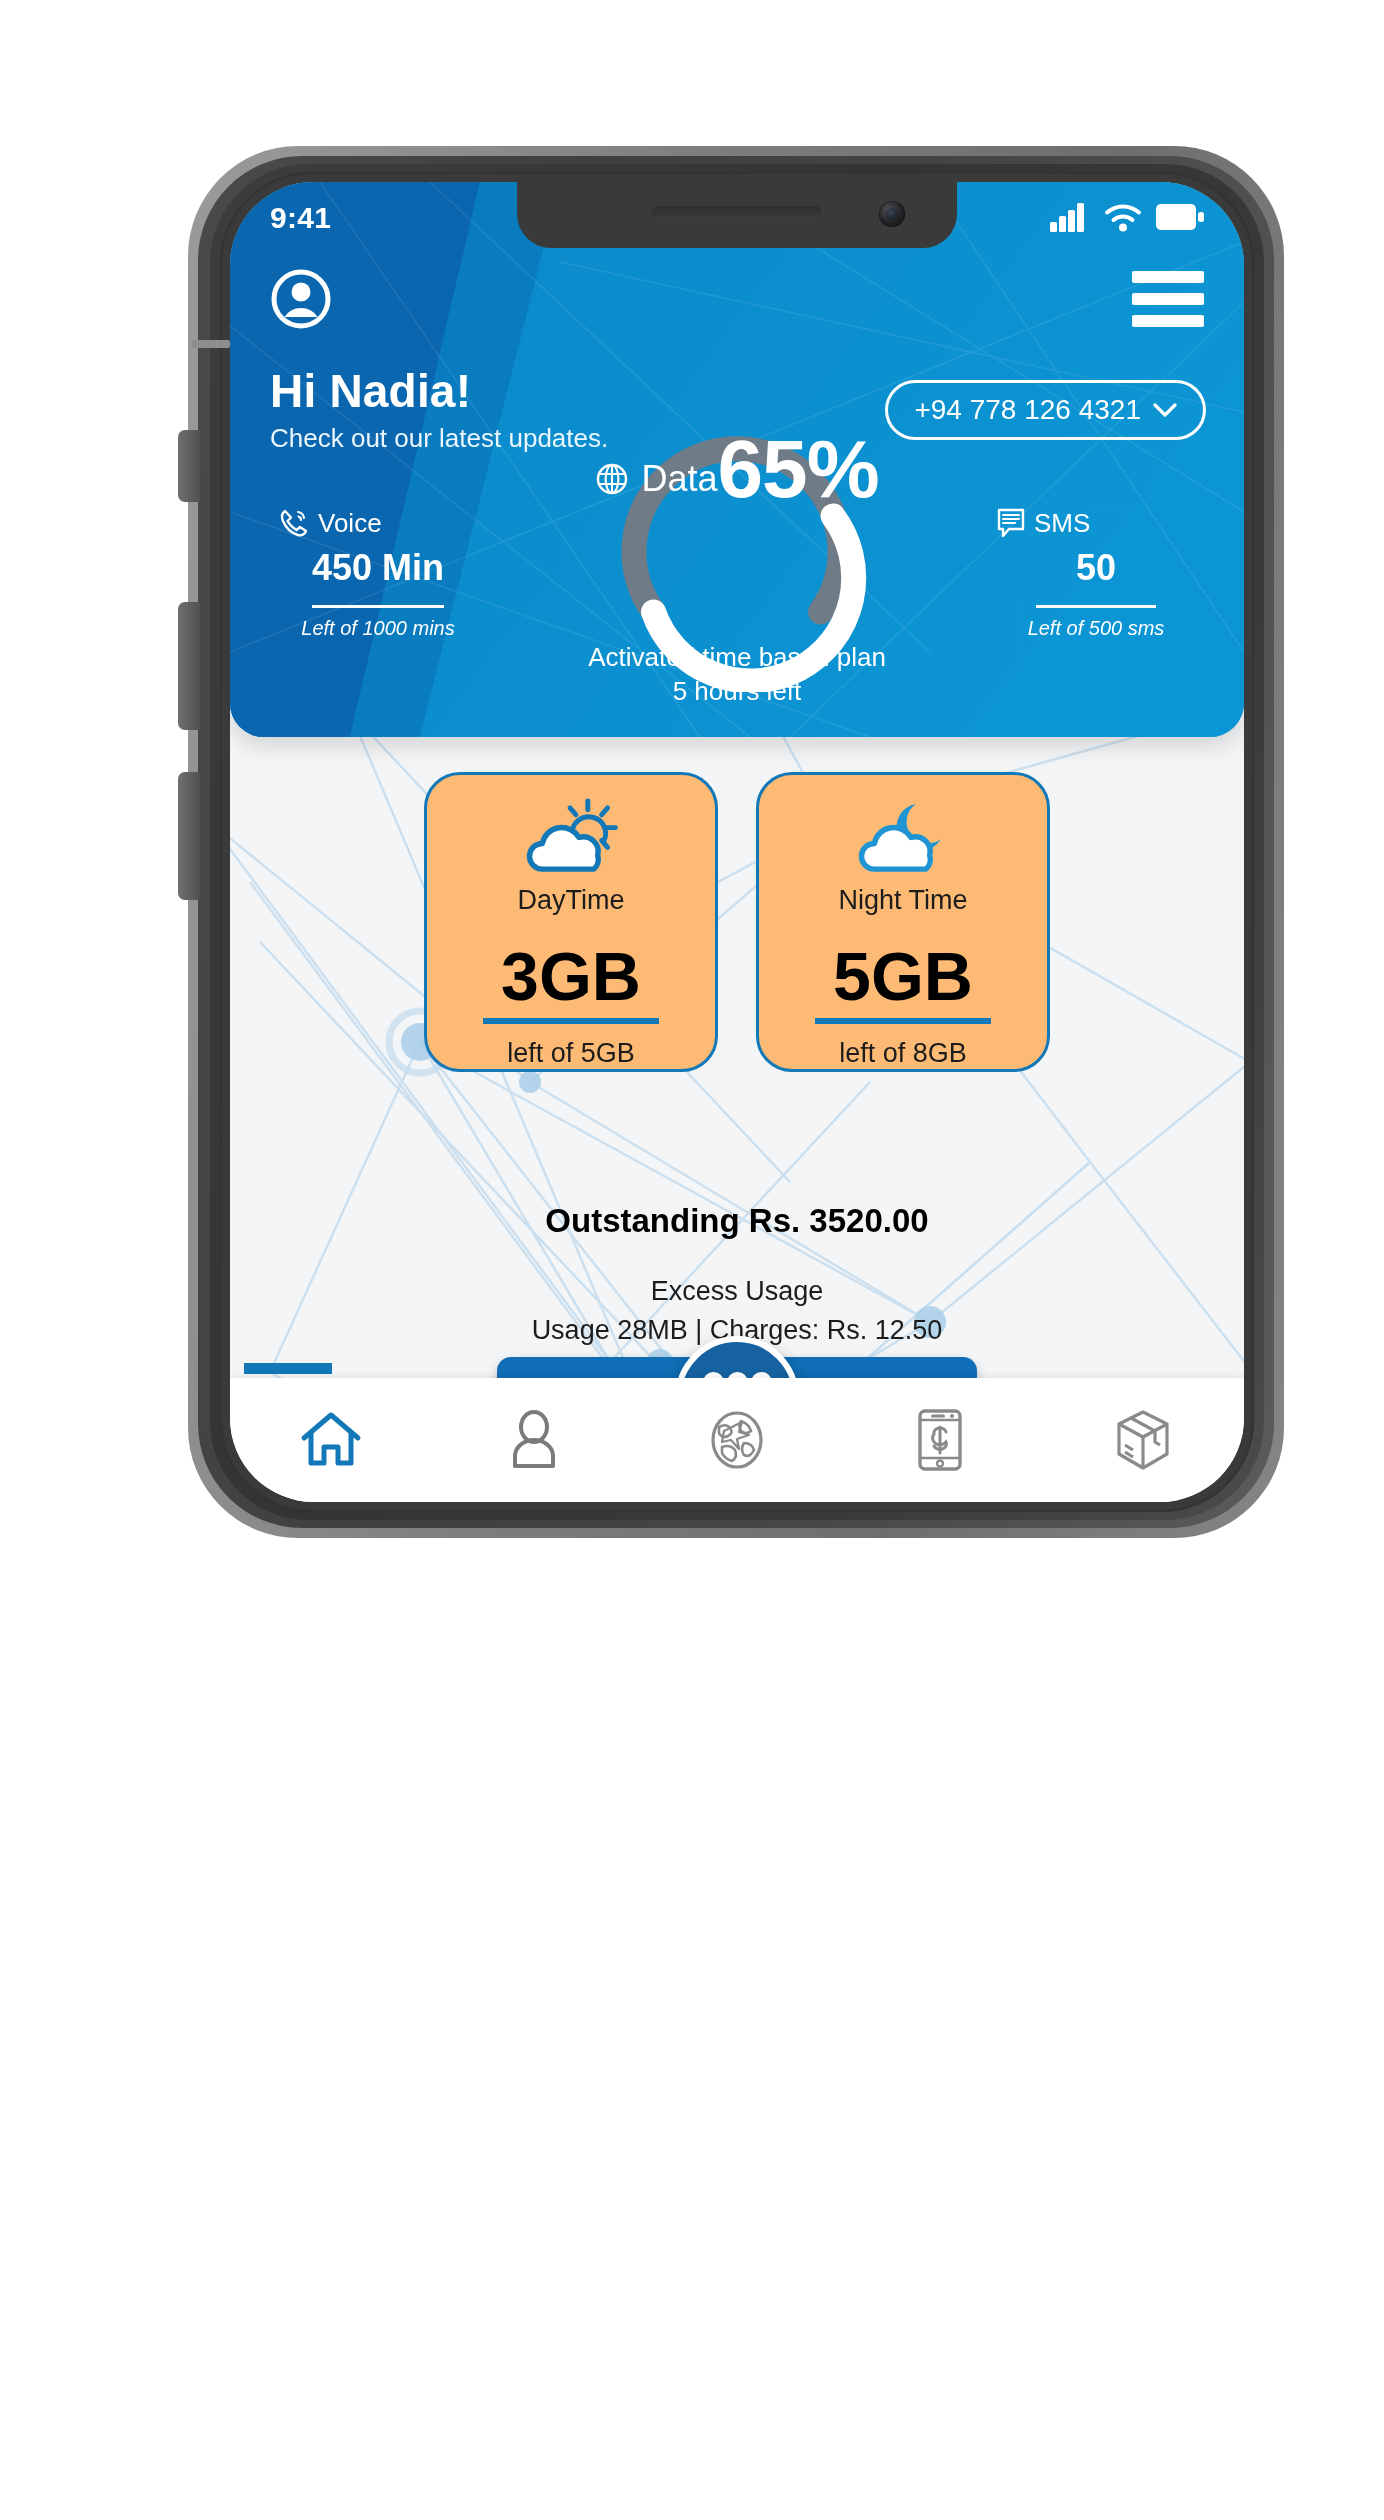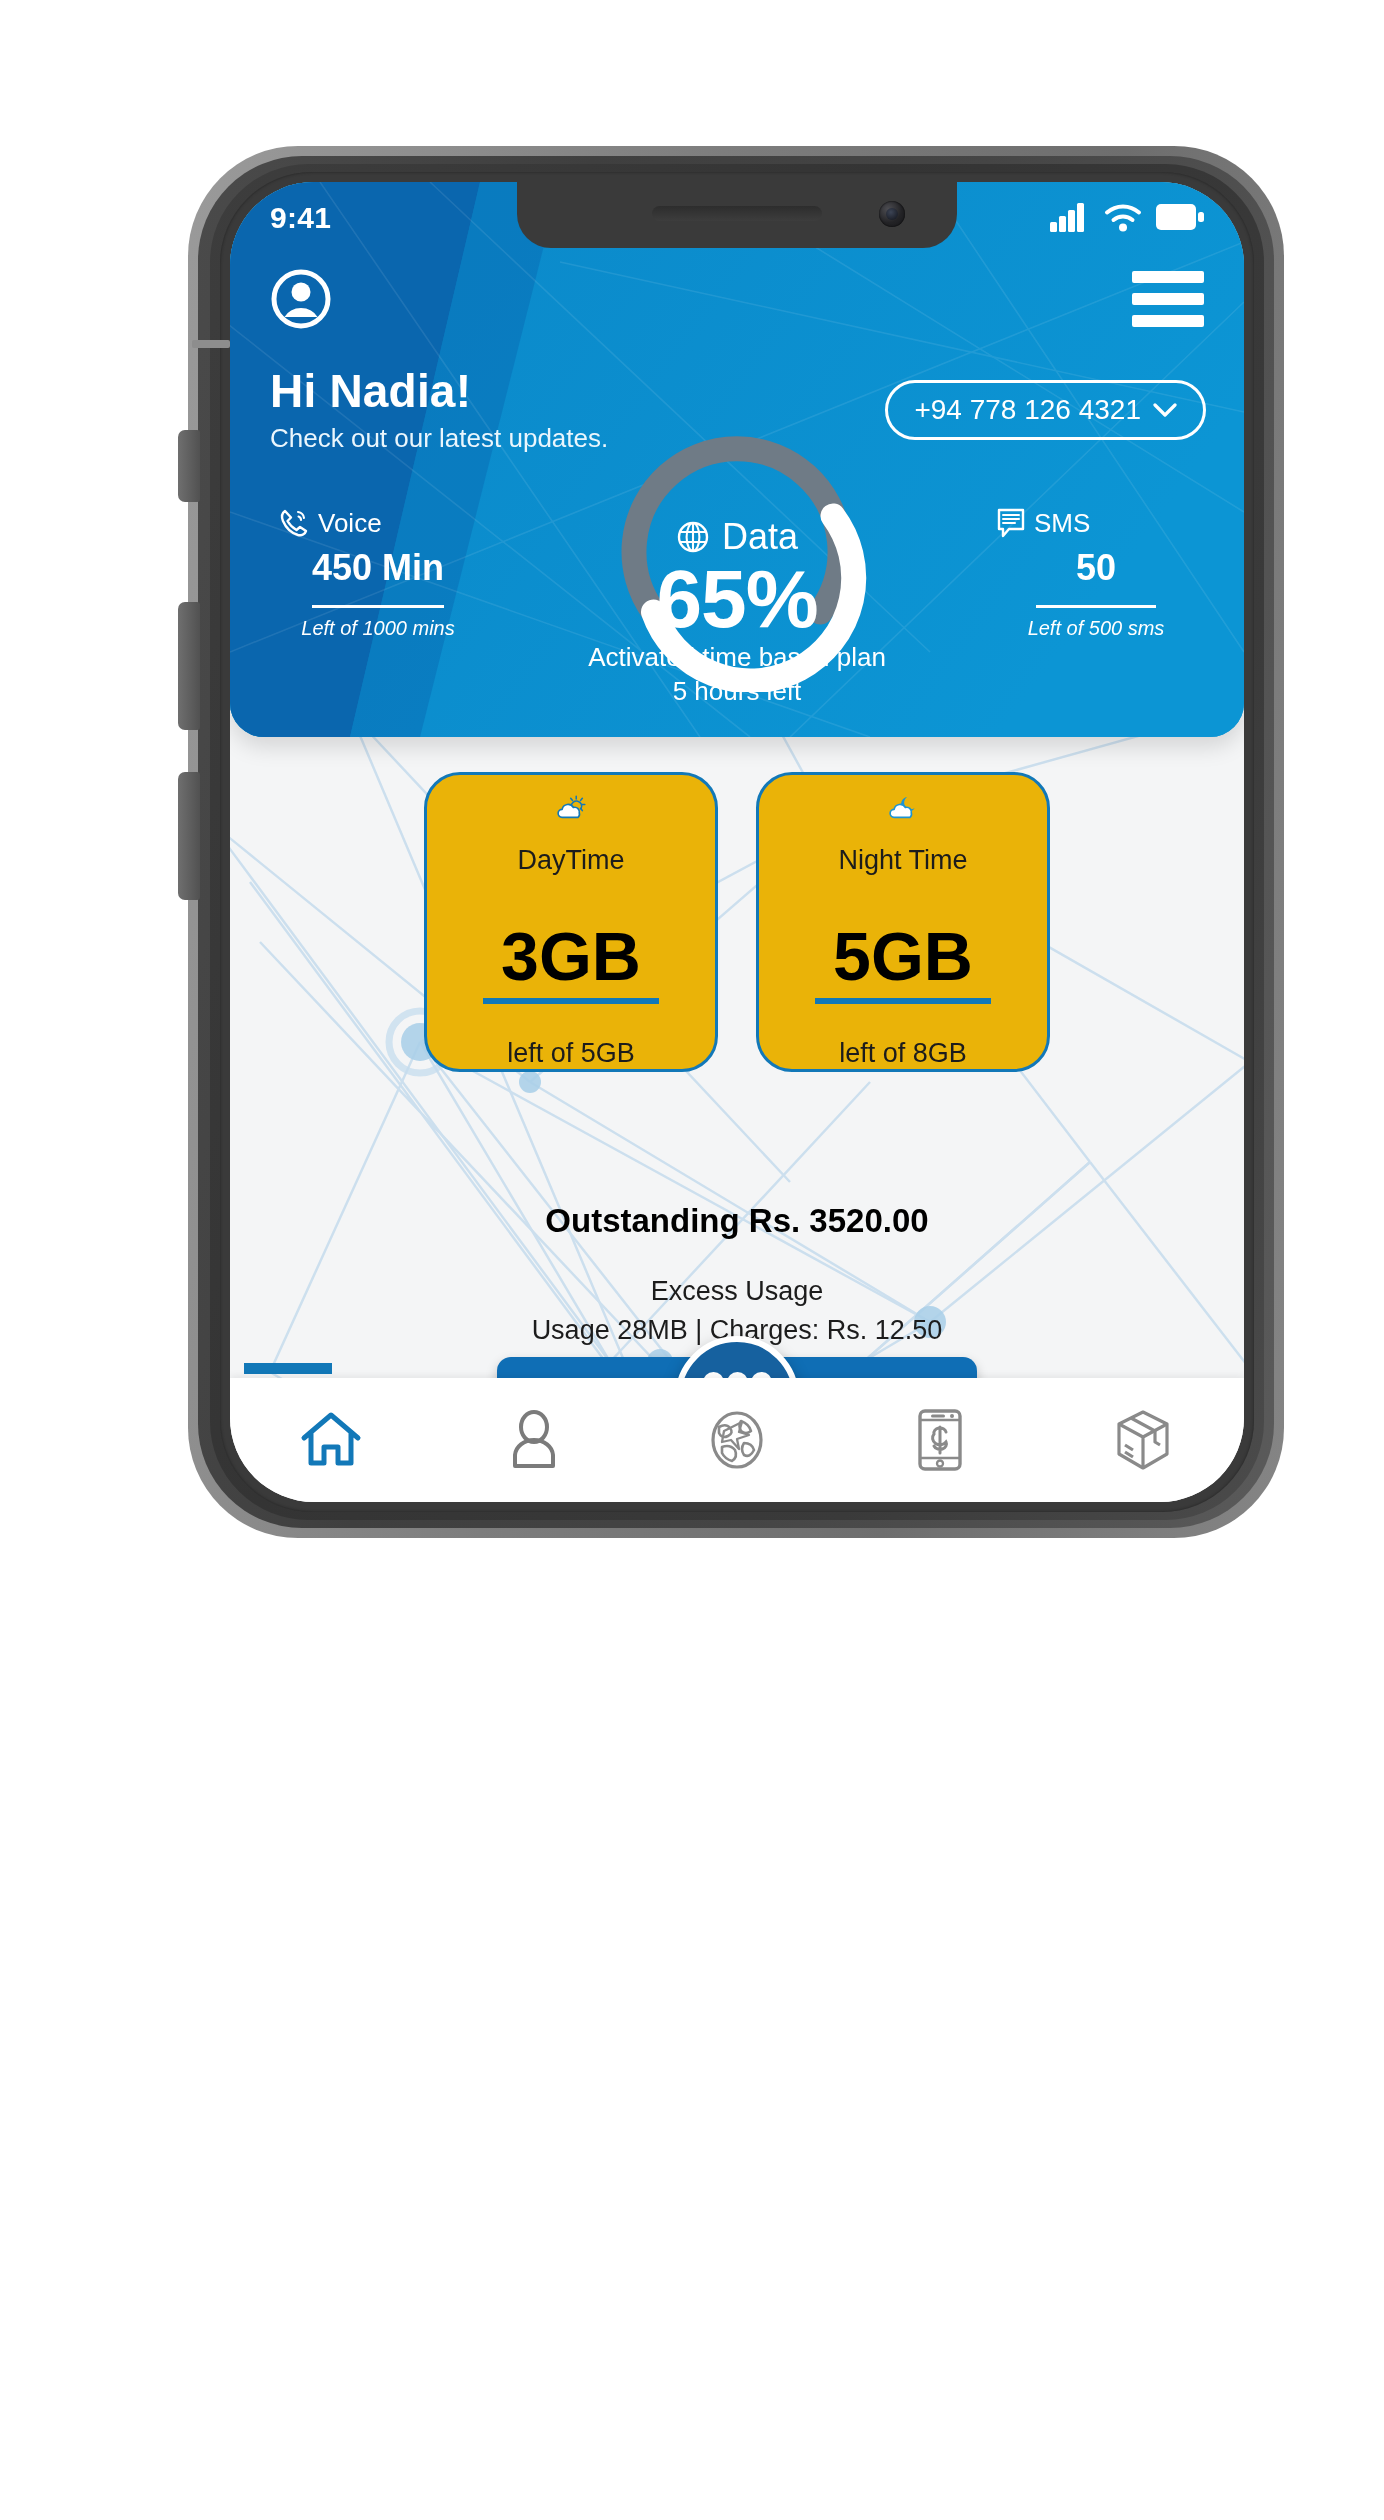--- a/index.html
+++ b/index.html
@@ -72,8 +72,8 @@
 
   
   .gauge{position:absolute;left:50%;transform:translateX(-50%);top:230px;width:310px;height:280px;z-index:20;}
-  .gauge-center{position:absolute;left:0;top:10px;width:100%;height:100%;
-    display:flex;flex-direction:column;align-items:center;justify-content:center;}
+  .gauge-center{position:absolute;left:0;top:16px;width:100%;height:100%;
+    display:flex;align-items:flex-start;justify-content:center;}
   .gauge-lbl{display:flex;align-items:center;gap:12px;color:#fff;font-size:36px;margin-top:30px;}
   .gauge-val{color:#fff;font-size:82px;font-weight:bold;line-height:.95;margin-top:2px;letter-spacing:-1px;}
 

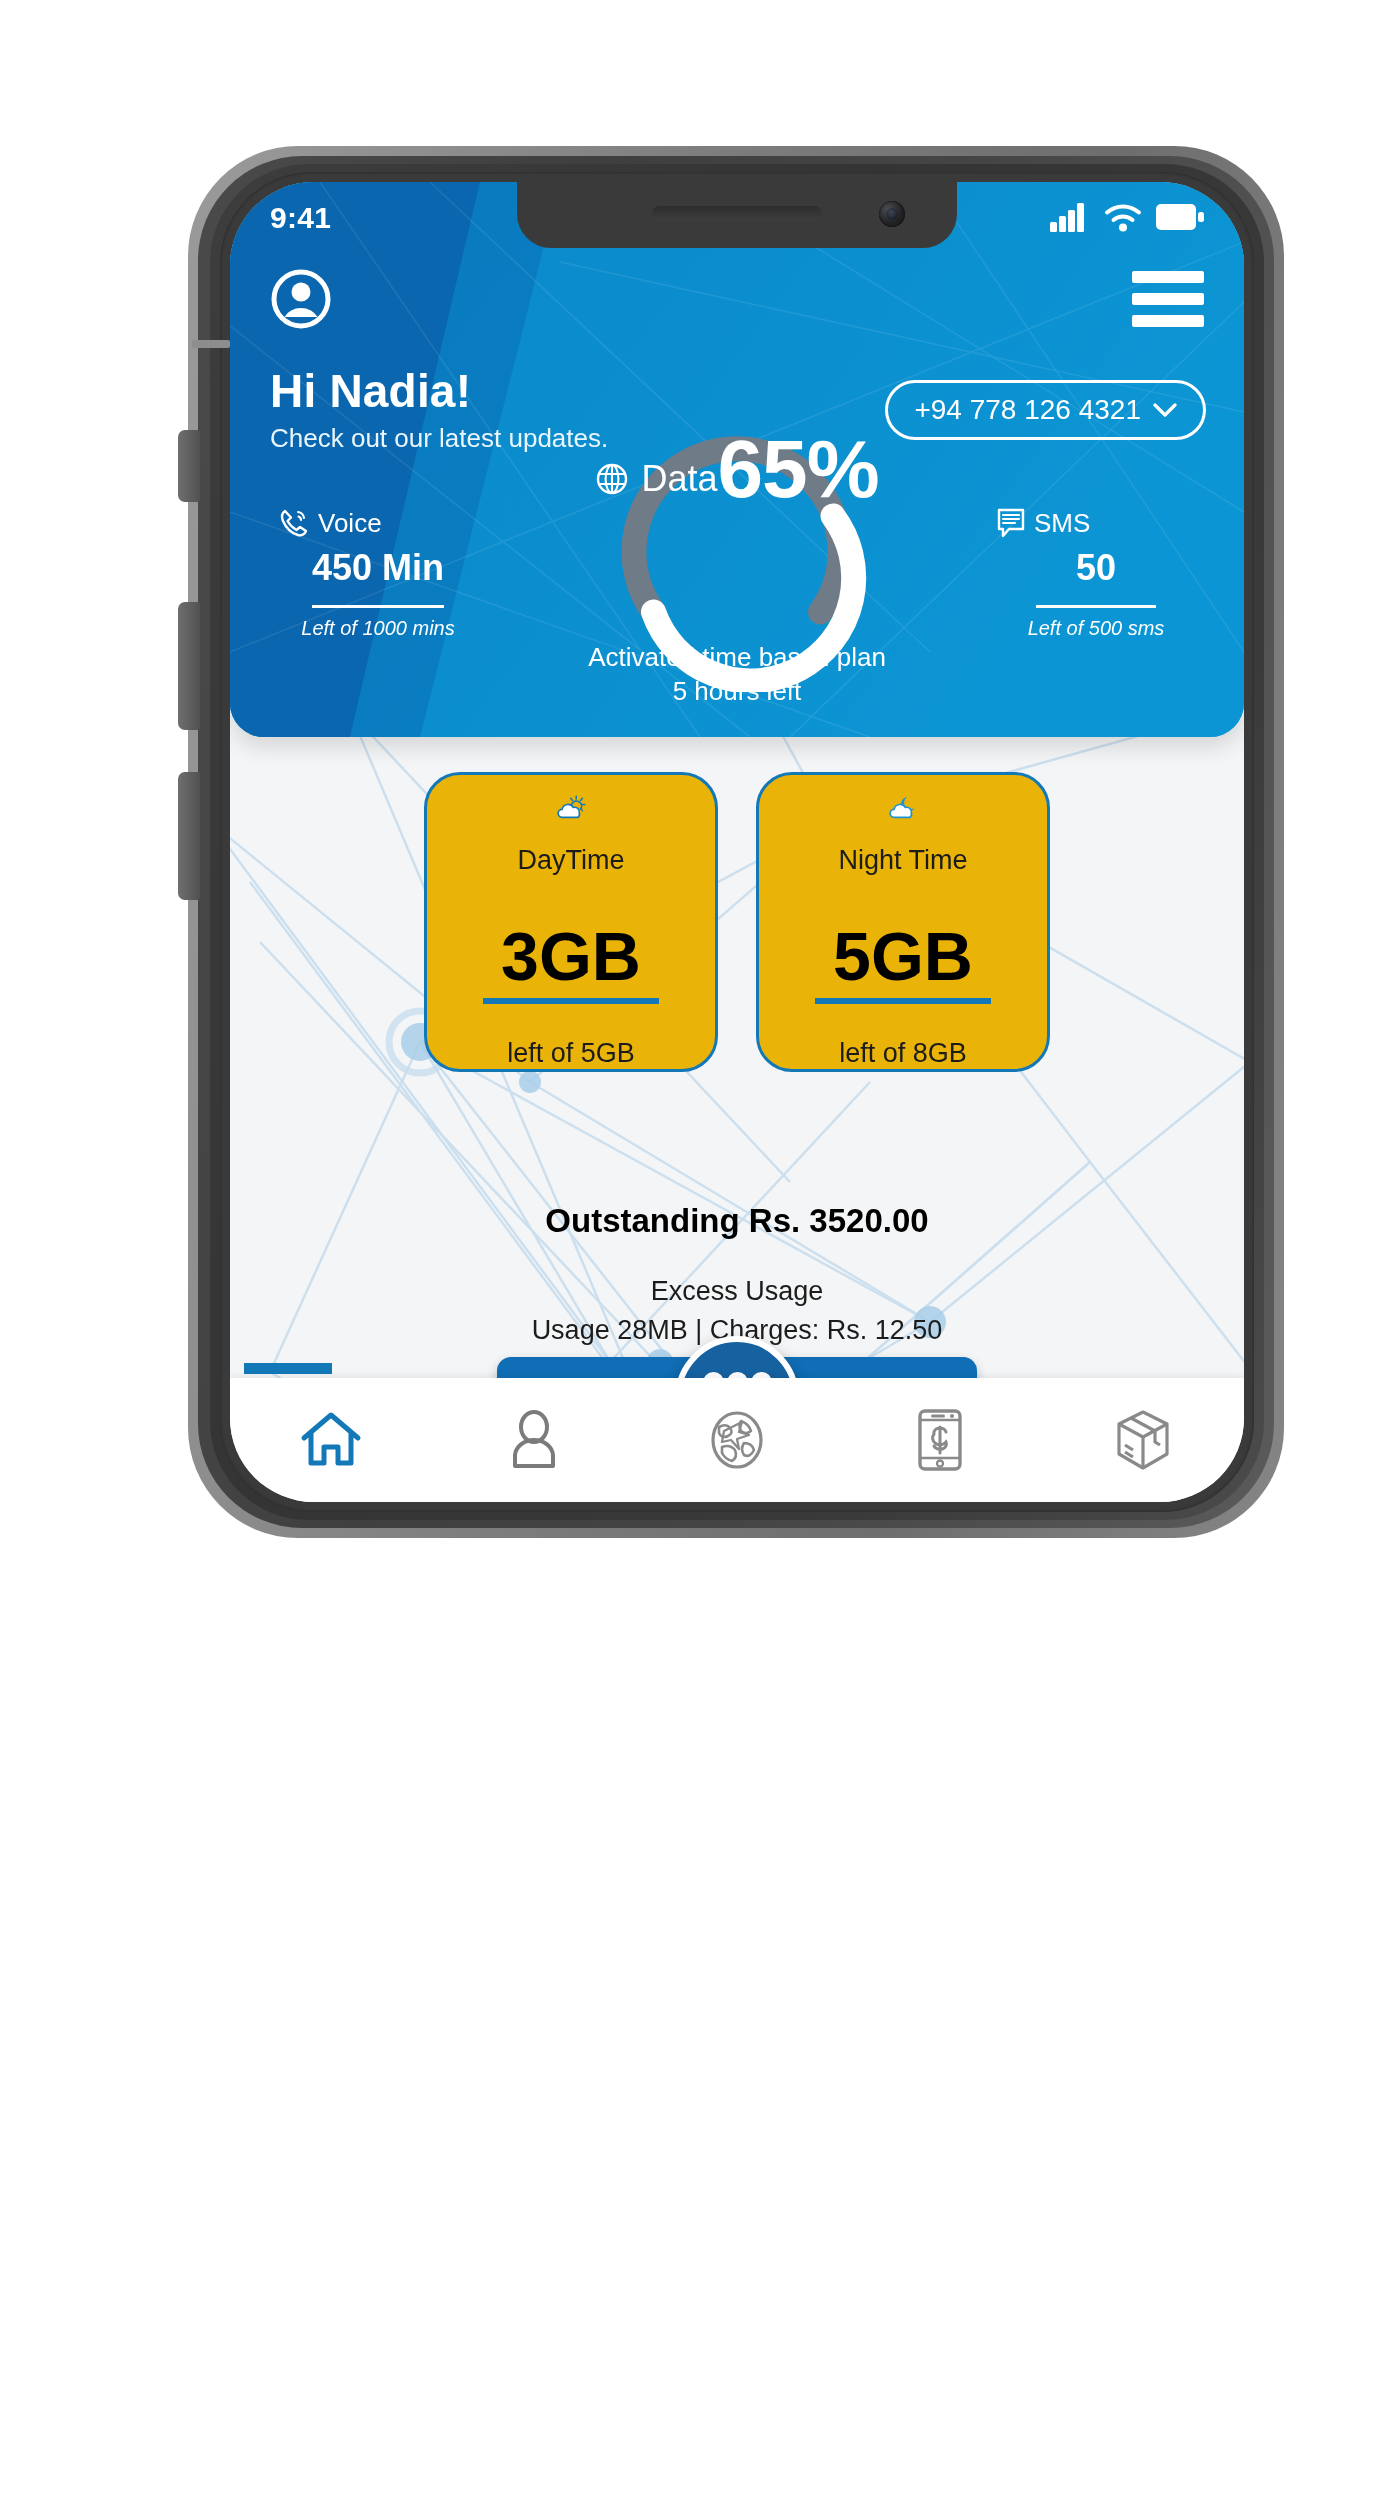--- a/index.html
+++ b/index.html
@@ -90,8 +90,8 @@
   
   .cards{position:absolute;left:0;top:590px;width:100%;z-index:10;
     display:flex;justify-content:center;gap:38px;}
-  .ucard{width:294px;height:300px;background:#eab308;border:3px solid #1278b8;border-radius:36px;
-    display:flex;flex-direction:column;align-items:center;box-sizing:border-box;padding-top:19px;gap:20px;}
+  .ucard{width:294px;height:300px;background:#fdba74;border:3px solid #1278b8;border-radius:36px;
+    display:flex;flex-direction:column;align-items:center;box-sizing:border-box;padding-top:19px;}
   .ucard-lbl{font-size:27px;color:#1c1c1c;margin-top:4px;}
   .ucard-val{font-size:68px;font-weight:bold;color:#000;line-height:1;margin-top:26px;
     padding:0 18px 8px;border-bottom:6px solid #1278b8;}

